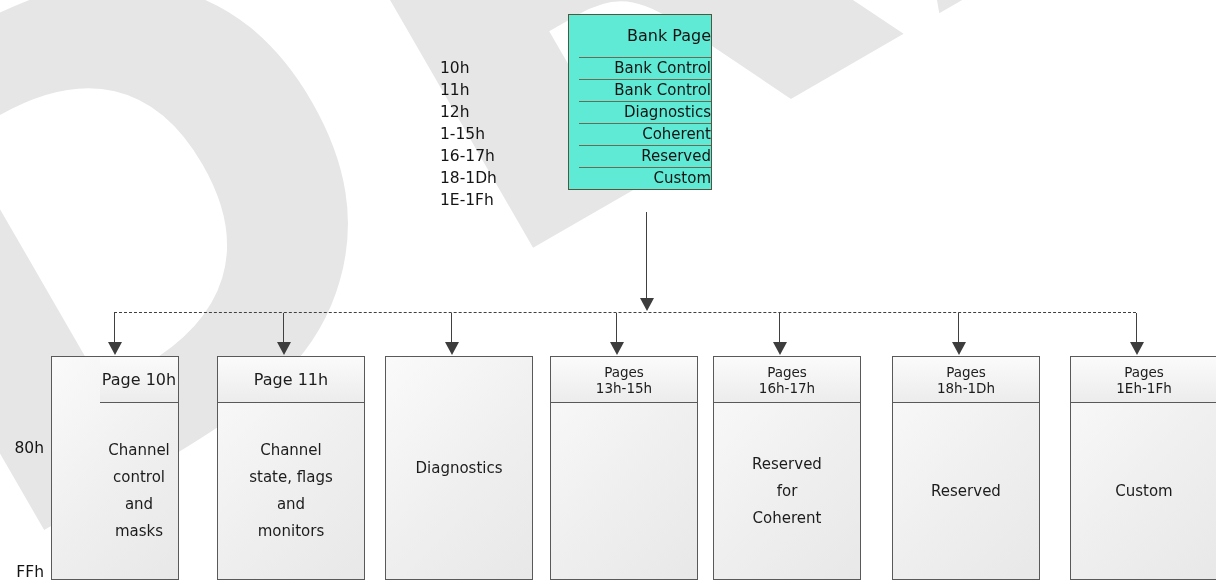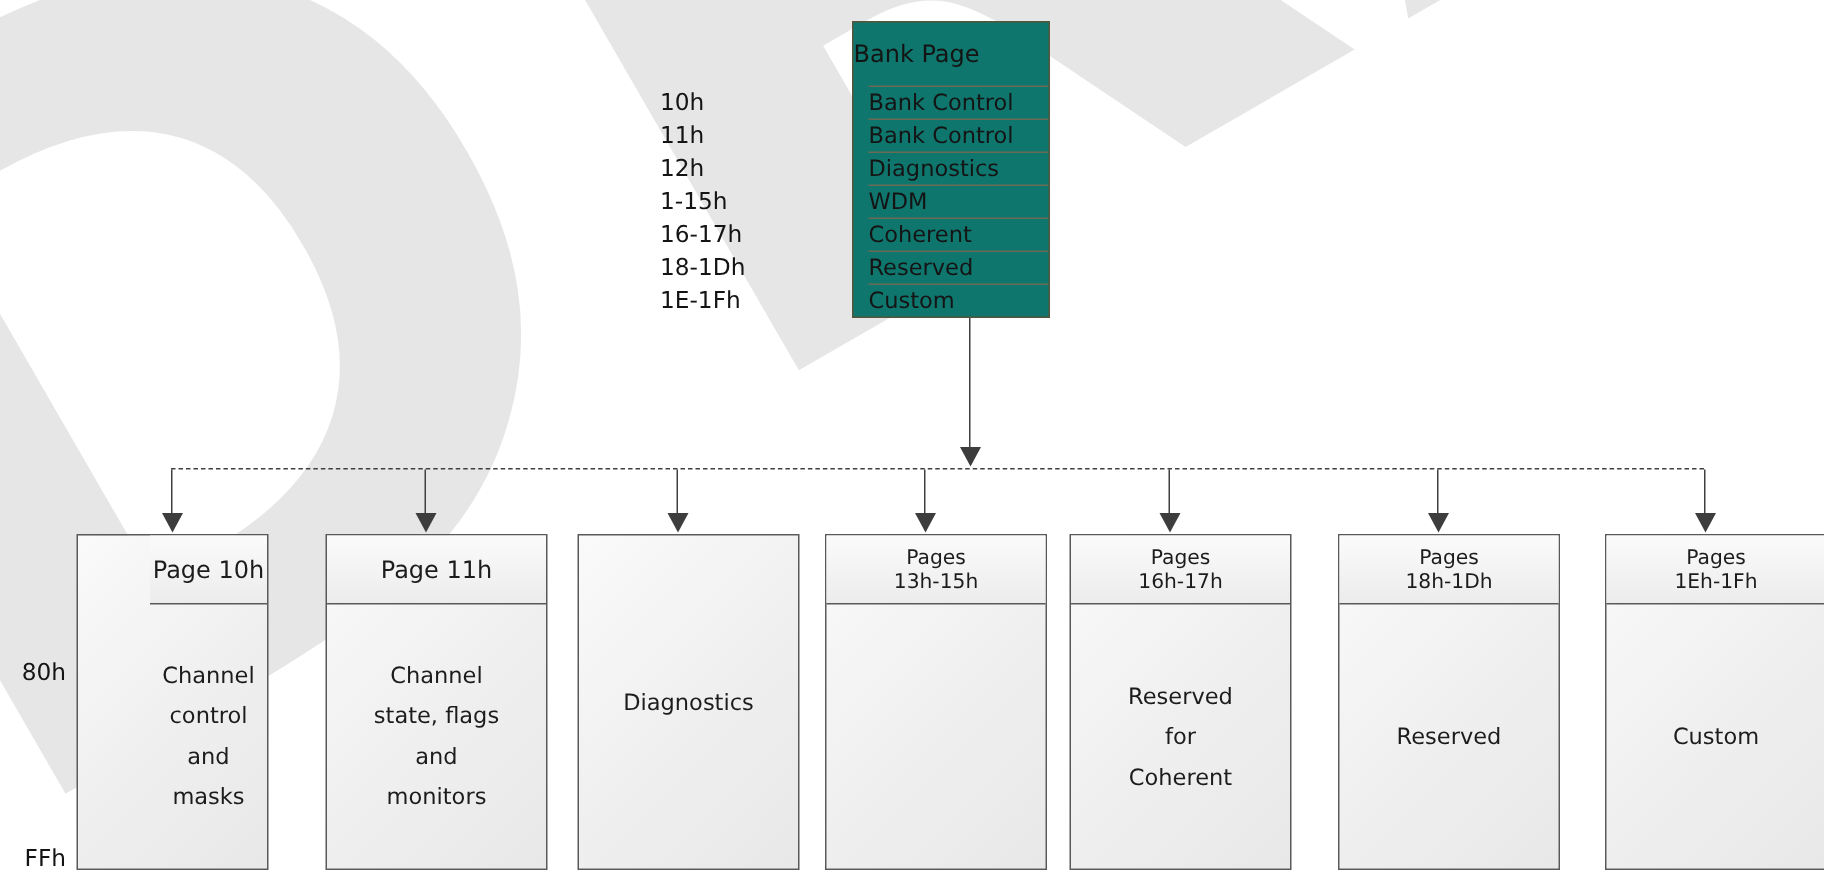--- a/index.html
+++ b/index.html
@@ -21,9 +21,9 @@
 
   
   .bank-table{
-    position:absolute; left:568px; top:14px; width:132px;
-    border:1.5px solid #55553e; background:#0f766e;
-    box-sizing:border-box; text-align:left;
+    position:absolute; left:568px; top:14px; width:144px;
+    border:1.5px solid #55553e; background:#5eead4;
+    box-sizing:border-box; text-align:right;
   }
   .bank-title{
     height:42px; line-height:42px; font-size:16px; color:#141414;

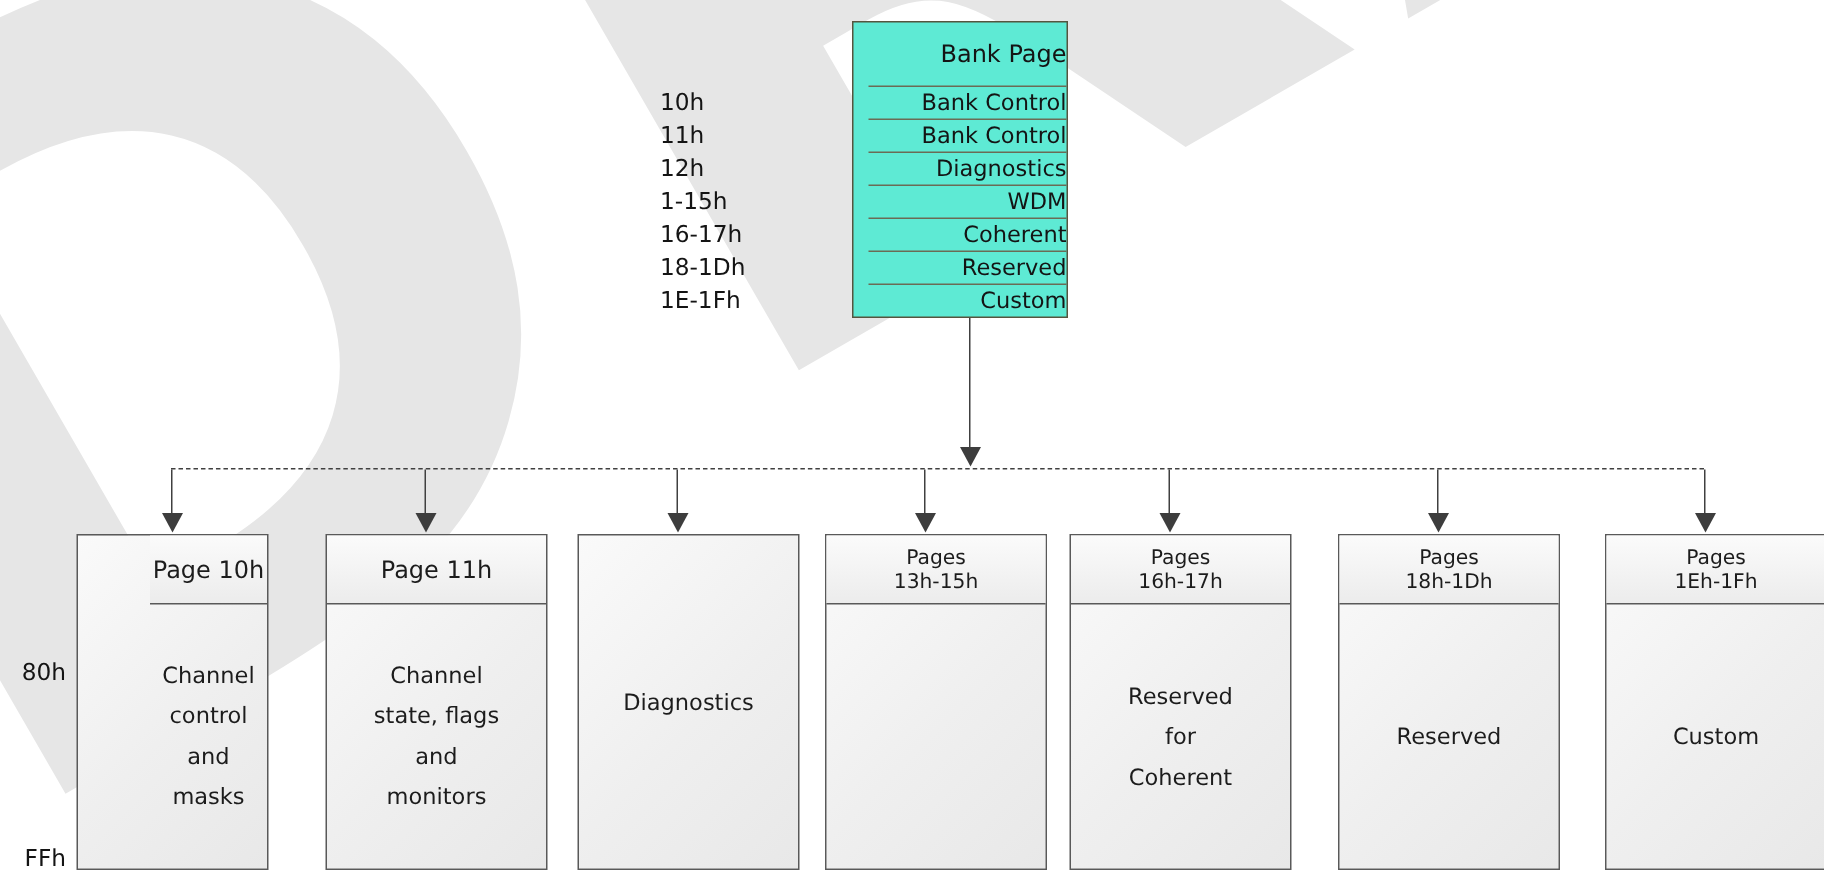--- a/index.html
+++ b/index.html
@@ -114,7 +114,6 @@
       <div class="bank-row">Bank Control</div>
       <div class="bank-row">Bank Control</div>
       <div class="bank-row">Diagnostics</div>
-      <div class="bank-row">WDM</div>
       <div class="bank-row">Coherent</div>
       <div class="bank-row">Reserved</div>
       <div class="bank-row">Custom</div>

